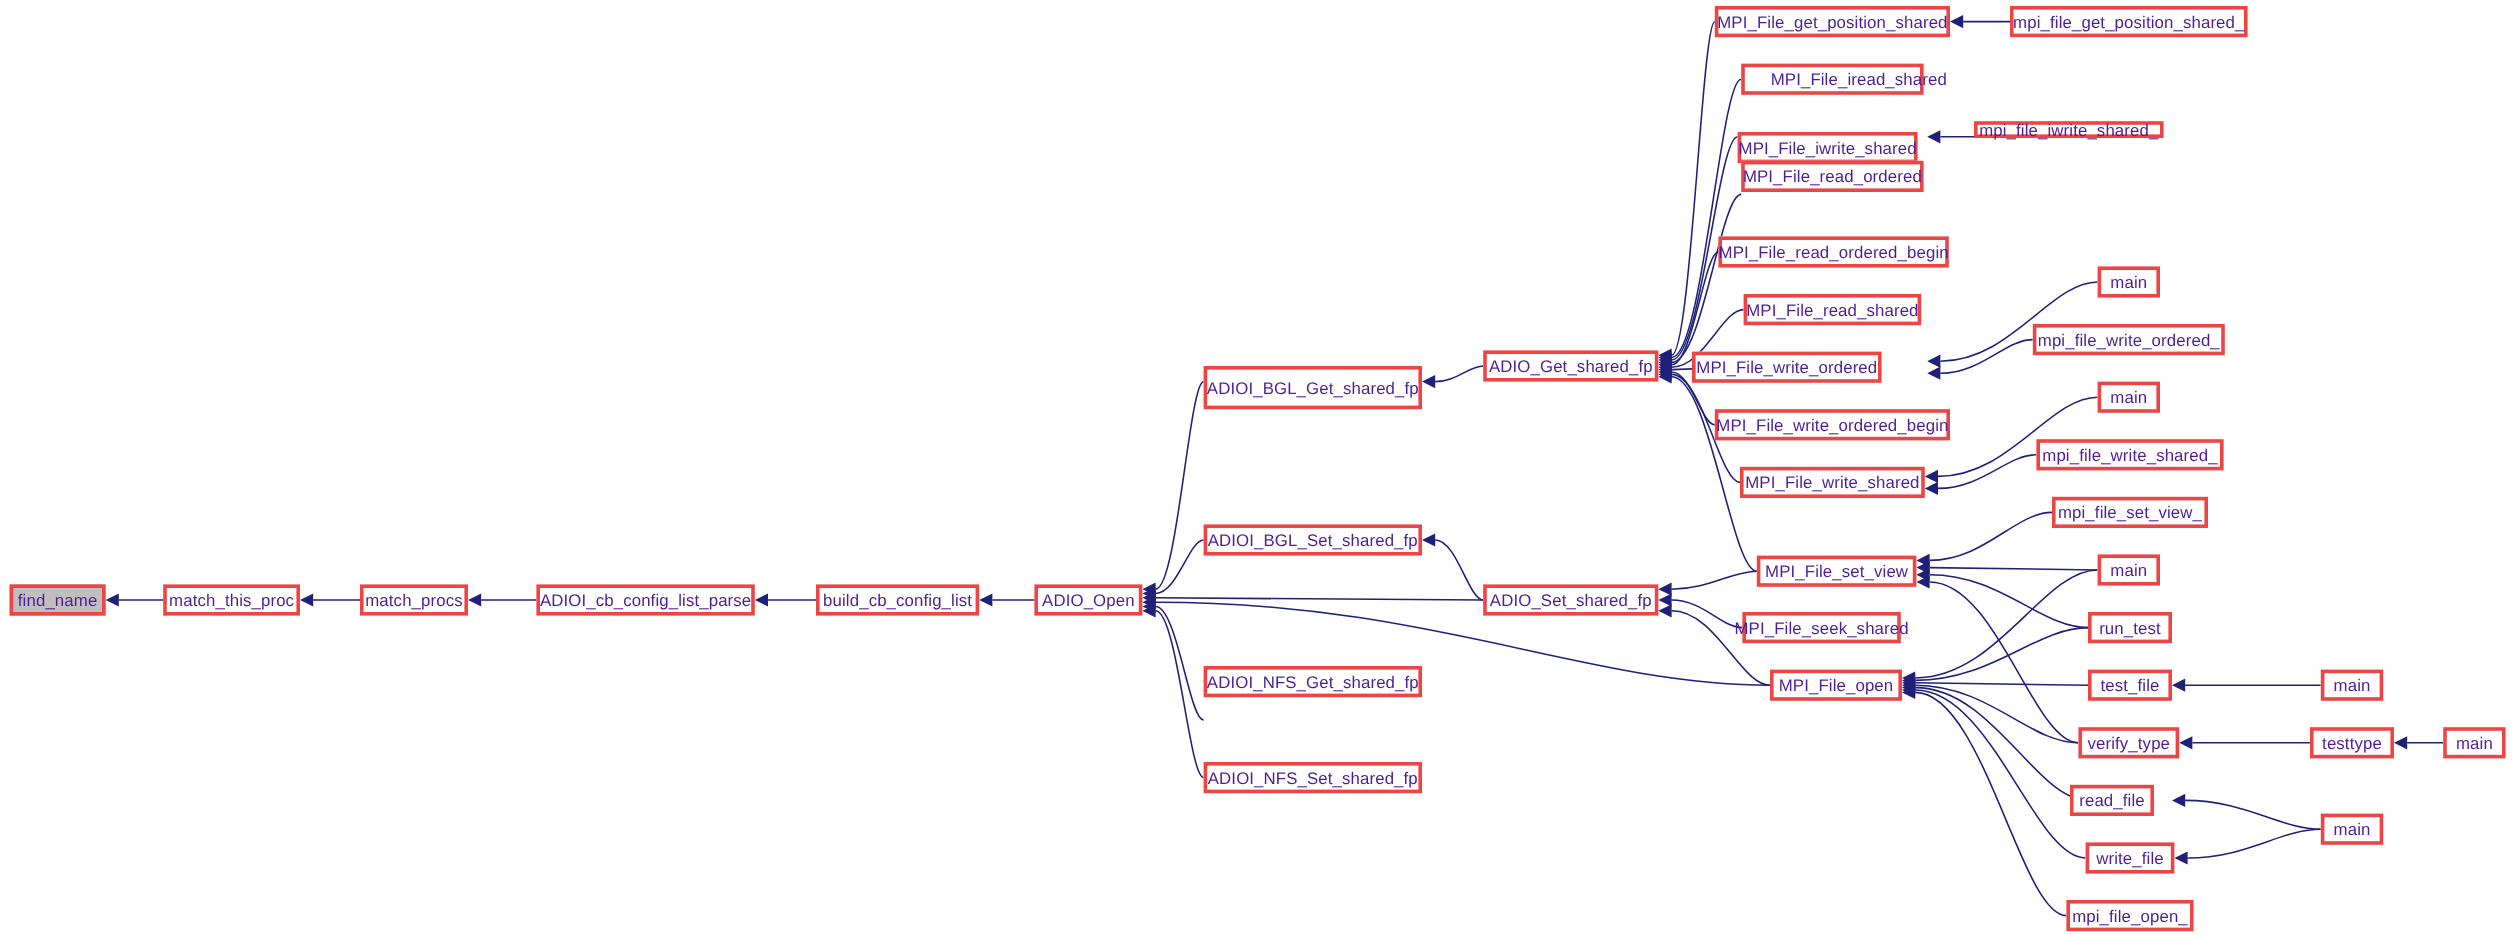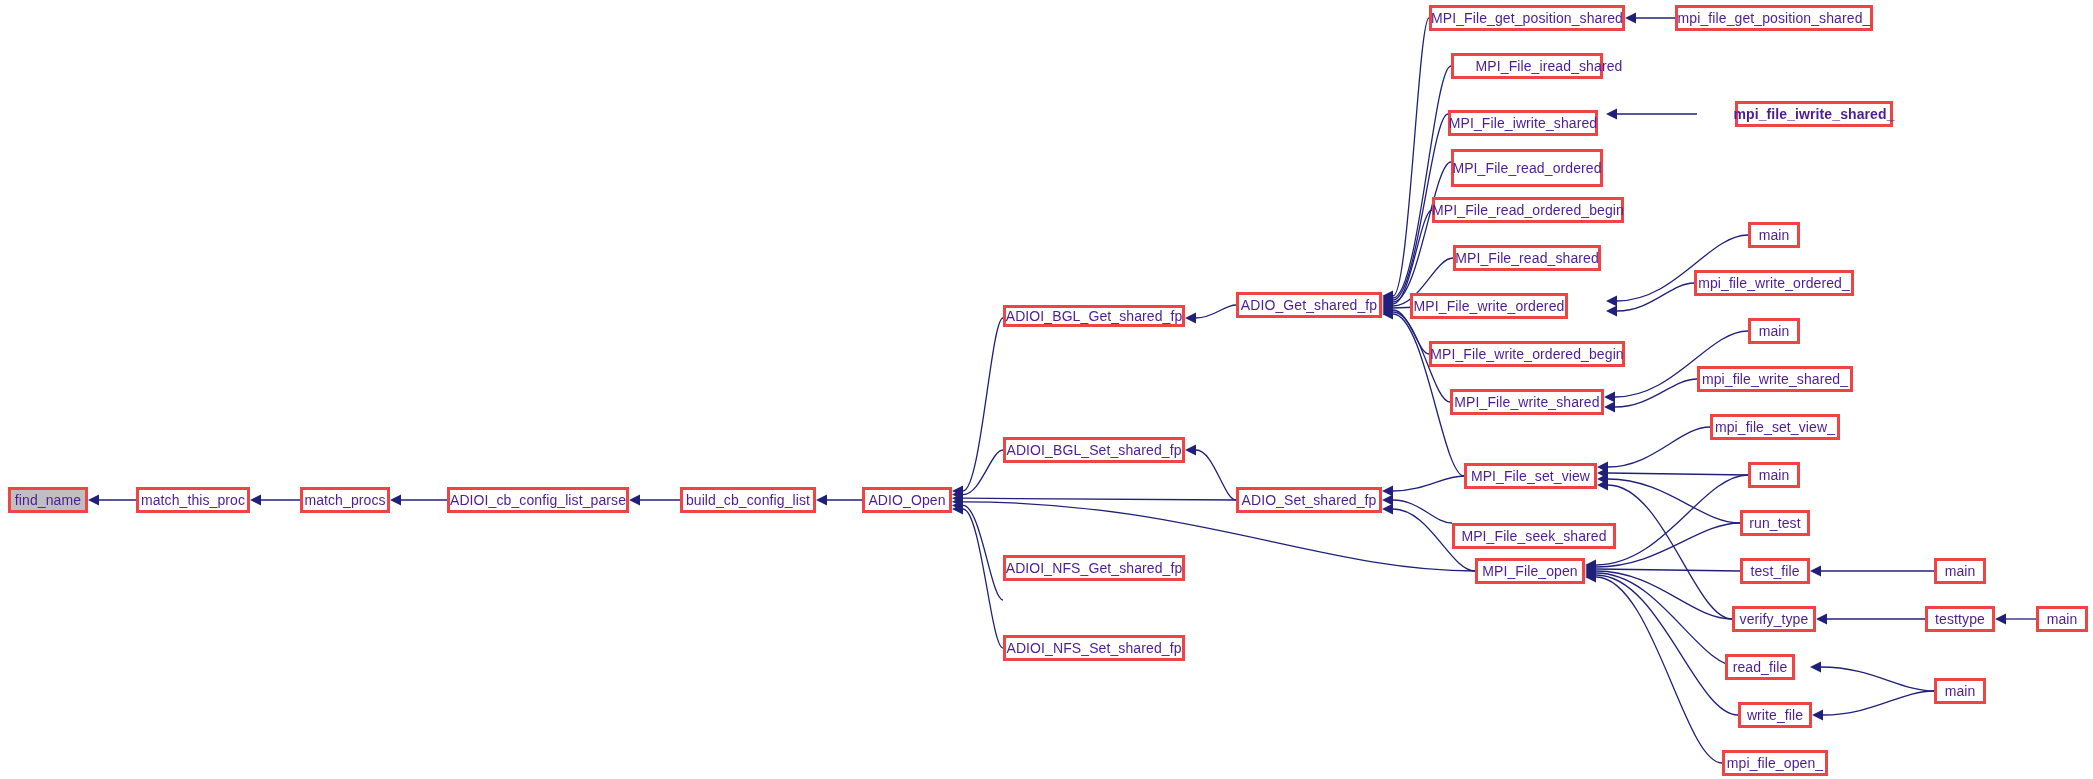--- a/index.html
+++ b/index.html
@@ -169,7 +169,7 @@
     <div class="node" style="left: 1452px; top: 510px; width: 164px; height: 26px; margin-top: 13px;">MPI_File_seek_shared</div>
     <div class="node" style="left: 1475px; top: 558px; width: 110px; height: 26px;">MPI_File_open</div>
     <div class="node" style="left: 1675px; top: 5px; width: 198px; height: 26px;">mpi_file_get_position_shared_</div>
-    <div class="node" style="left: 1735px; top: 101px; width: 158px; height: 26px; font-weight: bold;">mpi_file_iwrite_shared_</div>
+    <div class="node" style="left: 1645px; top: 101px; width: 158px; height: 14px;">mpi_file_iwrite_shared_</div>
     <div class="node" style="left: 1748px; top: 222px; width: 52px; height: 26px;">main</div>
     <div class="node" style="left: 1694px; top: 270px; width: 160px; height: 26px;">mpi_file_write_ordered_</div>
     <div class="node" style="left: 1748px; top: 318px; width: 52px; height: 26px;">main</div>

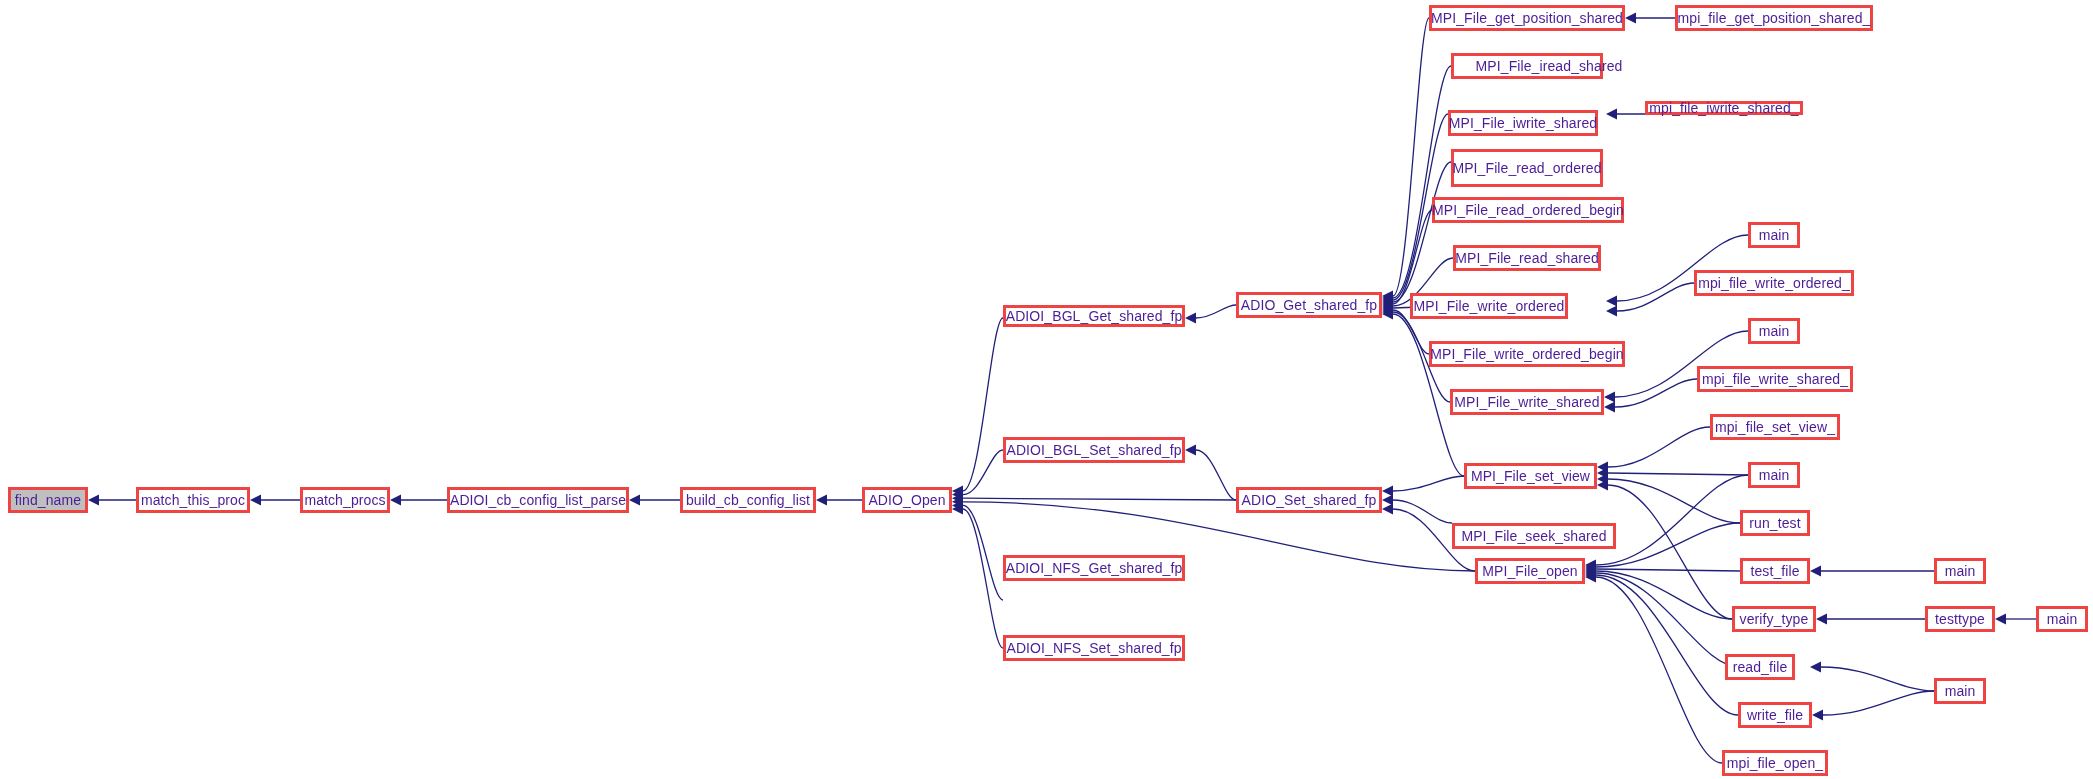--- a/index.html
+++ b/index.html
@@ -159,7 +159,7 @@
     <div class="node" style="left: 1429px; top: 5px; width: 196px; height: 26px;">MPI_File_get_position_shared</div>
     <div class="node" style="left: 1451px; top: 53px; width: 152px; height: 26px; padding-left: 44px;">MPI_File_iread_shared</div>
     <div class="node" style="left: 1448px; top: 110px; width: 150px; height: 26px;">MPI_File_iwrite_shared</div>
-    <div class="node" style="left: 1451px; top: 149px; width: 152px; height: 38px;">MPI_File_read_ordered</div>
+    <div class="node" style="left: 1451px; top: 134px; width: 152px; height: 26px;">MPI_File_read_ordered</div>
     <div class="node" style="left: 1432px; top: 197px; width: 192px; height: 26px;">MPI_File_read_ordered_begin</div>
     <div class="node" style="left: 1453px; top: 245px; width: 148px; height: 26px;">MPI_File_read_shared</div>
     <div class="node" style="left: 1410px; top: 293px; width: 158px; height: 26px;">MPI_File_write_ordered</div>

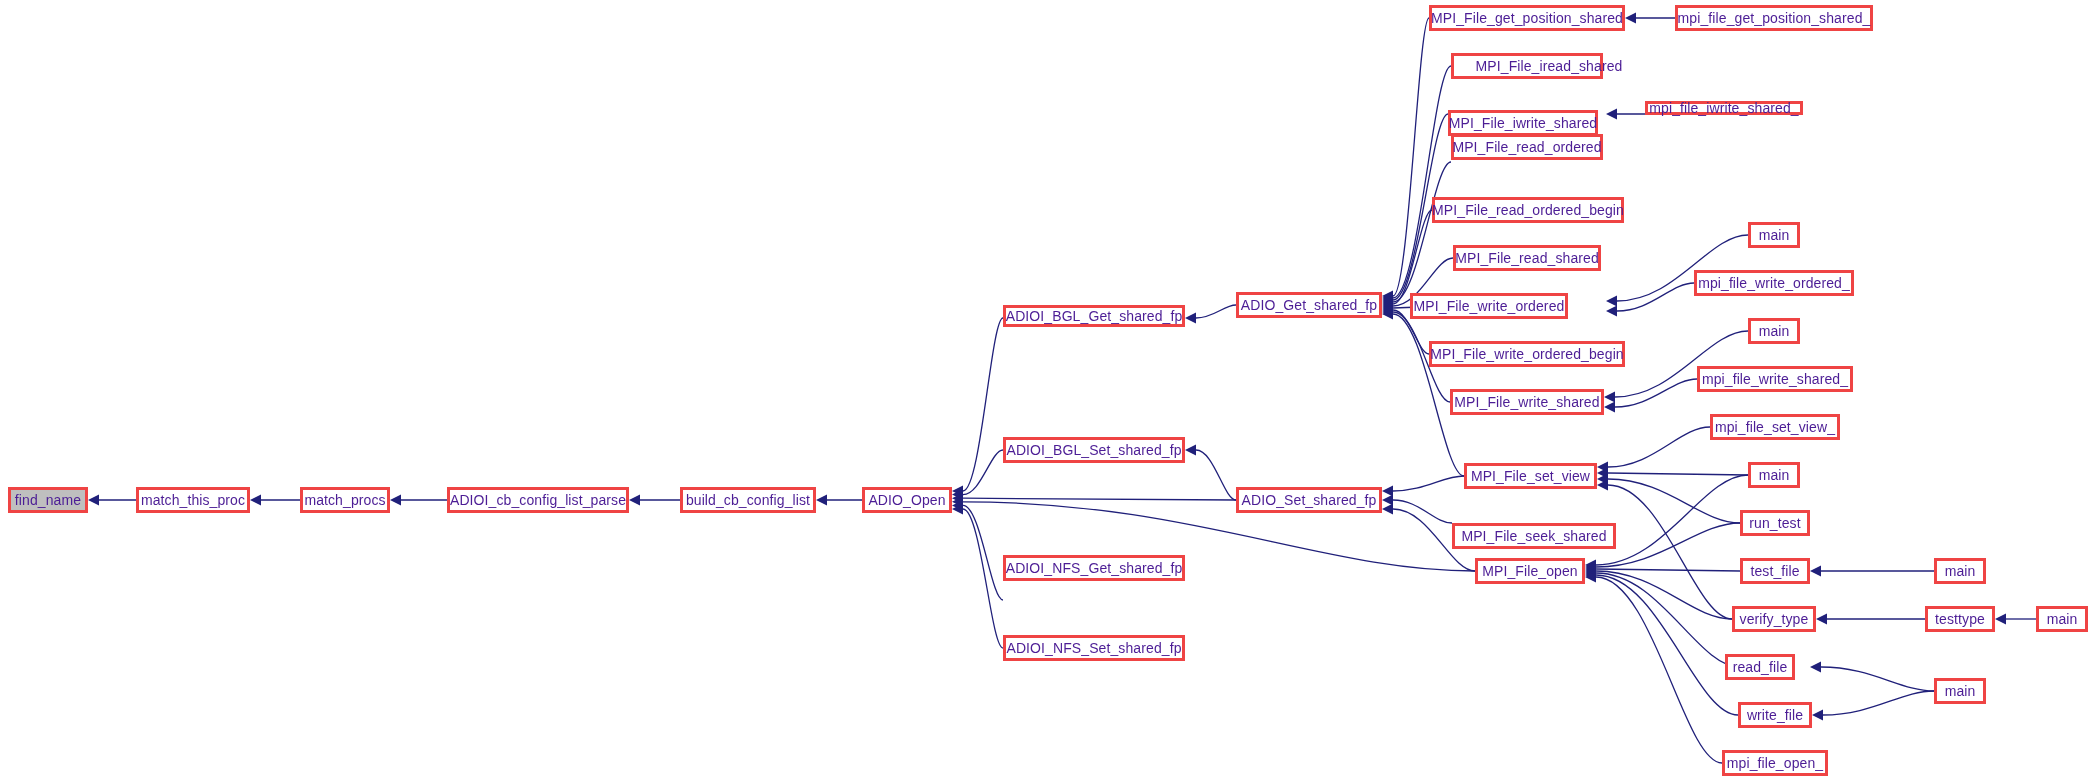--- a/index.html
+++ b/index.html
@@ -150,7 +150,7 @@
     <div class="node" style="left: 447px; top: 487px; width: 182px; height: 26px;">ADIOI_cb_config_list_parse</div>
     <div class="node" style="left: 680px; top: 487px; width: 136px; height: 26px;">build_cb_config_list</div>
     <div class="node" style="left: 862px; top: 487px; width: 90px; height: 26px; text-align: center;">ADIO_Open</div>
-    <div class="node" style="left: 1003px; top: 305px; width: 182px; height: 22px;">ADIOI_BGL_Get_shared_fp</div>
+    <div class="node" style="left: 1003px; top: 305px; width: 182px; height: 36px;">ADIOI_BGL_Get_shared_fp</div>
     <div class="node" style="left: 1003px; top: 437px; width: 182px; height: 26px;">ADIOI_BGL_Set_shared_fp</div>
     <div class="node" style="left: 1003px; top: 555px; width: 182px; height: 26px;">ADIOI_NFS_Get_shared_fp</div>
     <div class="node" style="left: 1003px; top: 635px; width: 182px; height: 26px;">ADIOI_NFS_Set_shared_fp</div>

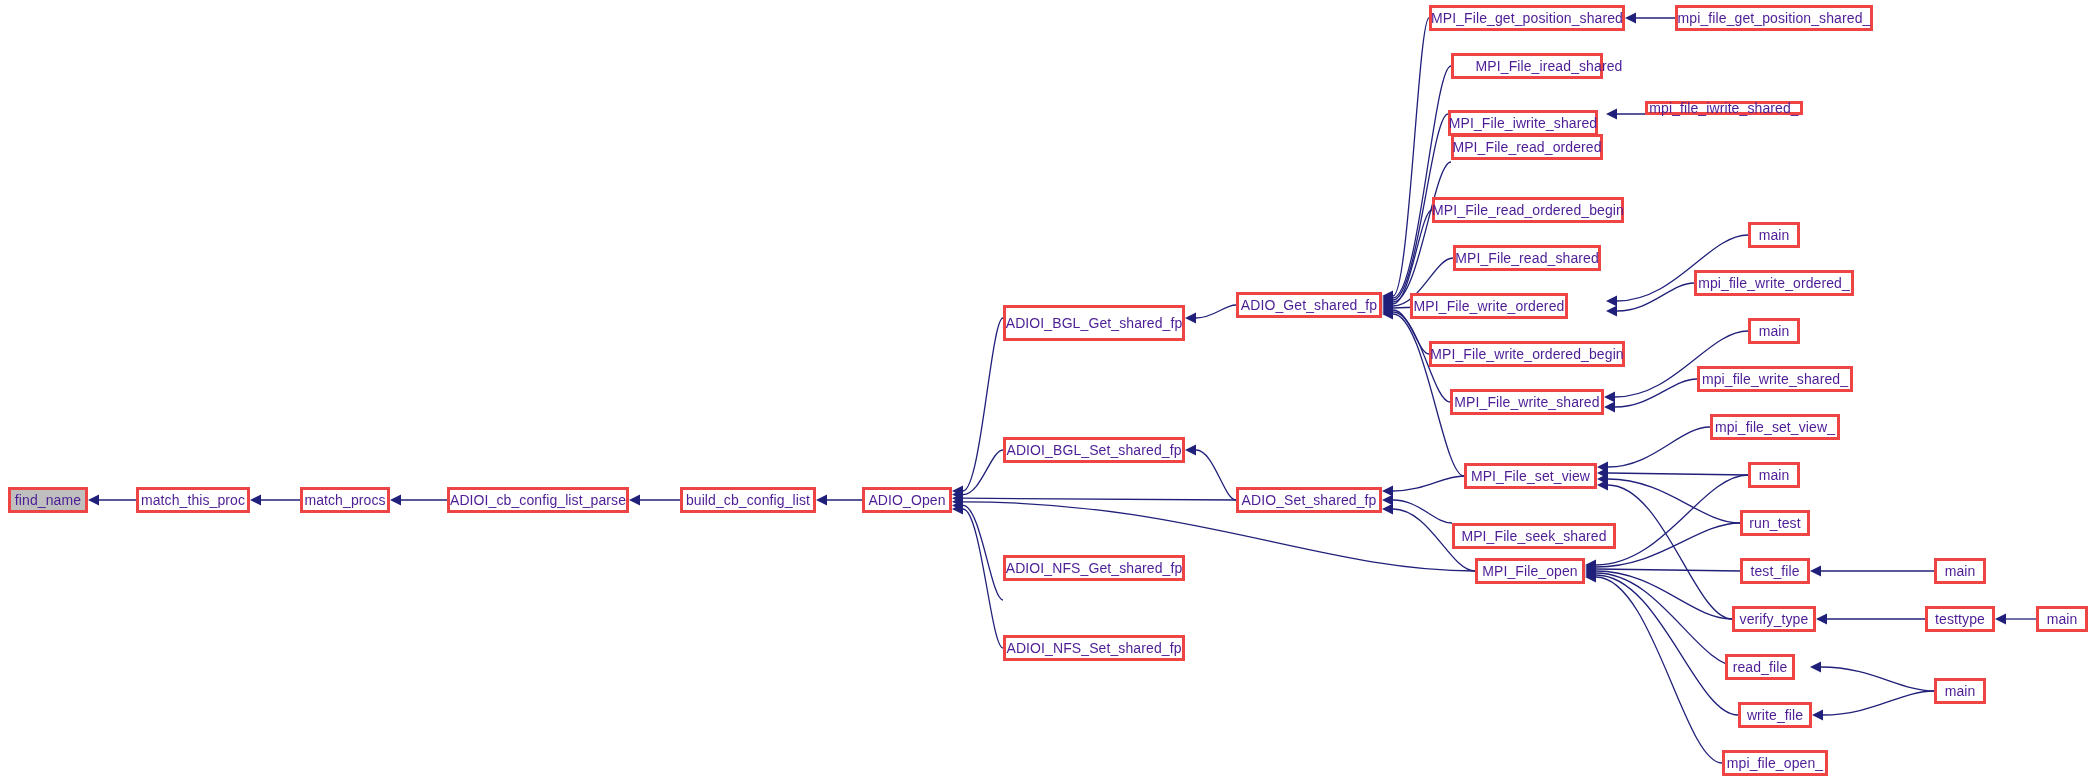--- a/index.html
+++ b/index.html
@@ -166,7 +166,7 @@
     <div class="node" style="left: 1429px; top: 341px; width: 196px; height: 26px;">MPI_File_write_ordered_begin</div>
     <div class="node" style="left: 1450px; top: 389px; width: 154px; height: 26px;">MPI_File_write_shared</div>
     <div class="node" style="left: 1464px; top: 463px; width: 133px; height: 26px;">MPI_File_set_view</div>
-    <div class="node" style="left: 1452px; top: 510px; width: 164px; height: 26px; margin-top: 13px;">MPI_File_seek_shared</div>
+    <div class="node" style="left: 1452px; top: 510px; width: 132px; height: 26px;">MPI_File_seek_shared</div>
     <div class="node" style="left: 1475px; top: 558px; width: 110px; height: 26px;">MPI_File_open</div>
     <div class="node" style="left: 1675px; top: 5px; width: 198px; height: 26px;">mpi_file_get_position_shared_</div>
     <div class="node" style="left: 1645px; top: 101px; width: 158px; height: 14px;">mpi_file_iwrite_shared_</div>

